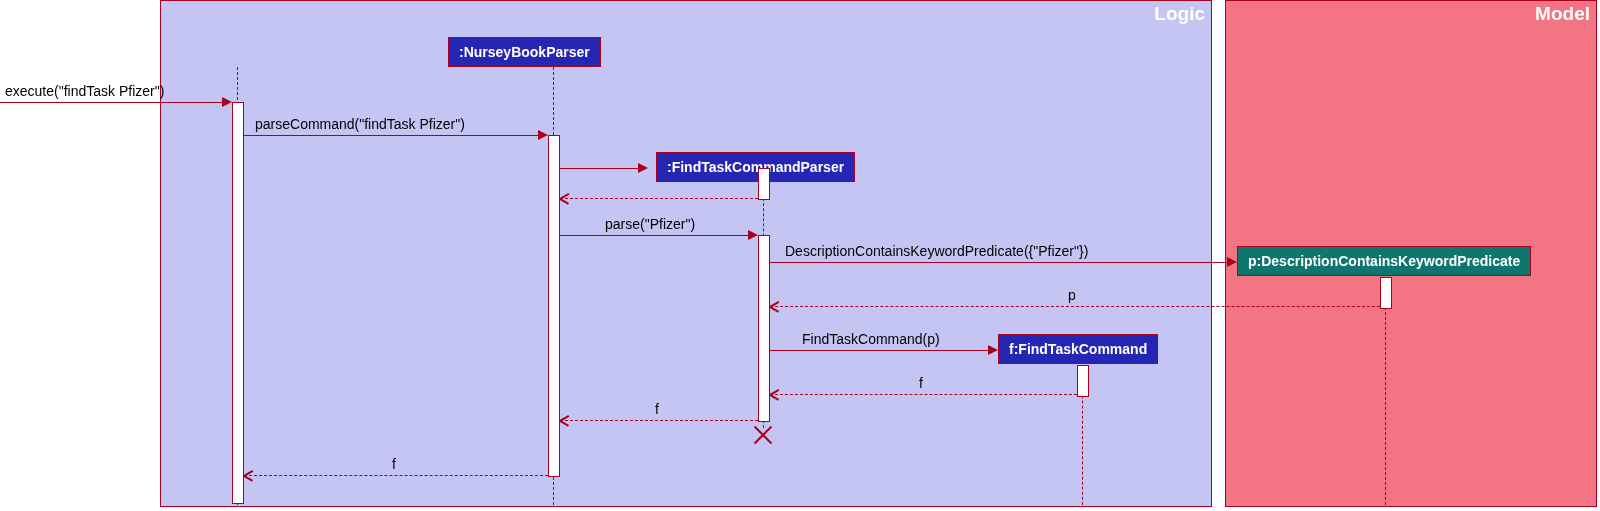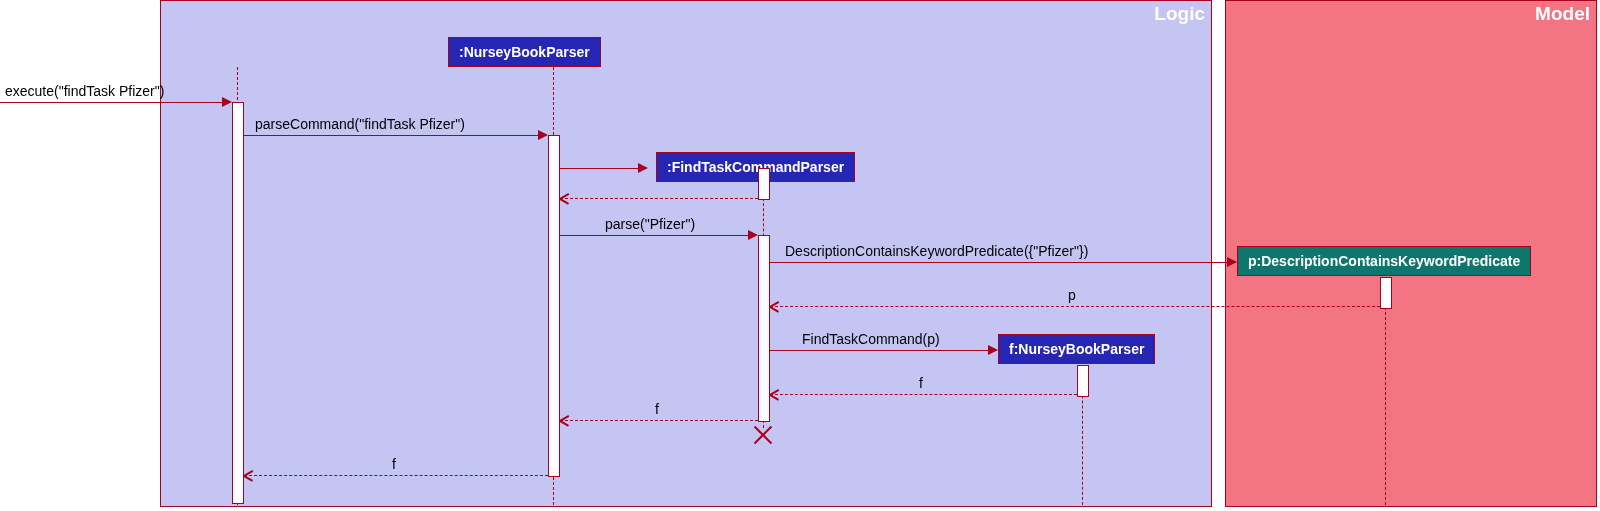--- a/index.html
+++ b/index.html
@@ -132,7 +132,7 @@
   <div class="participant" style="left:448px; top:37px;">:NurseyBookParser</div>
   <div class="participant" style="left:648px; top:152px;margin-left:8px;">:FindTaskCommandParser</div>
   <div class="participant participant-model" style="left:1237px; top:246px;">p:DescriptionContainsKeywordPredicate</div>
-  <div class="participant" style="left:998px; top:334px;">f:NurseyBookParser</div>
+  <div class="participant" style="left:998px; top:334px;">f:FindTaskCommand</div>
 
   <div class="lifeline" style="left:237px; top:67px; height:438px;"></div>
   <div class="lifeline" style="left:553px; top:67px; height:438px;"></div>

